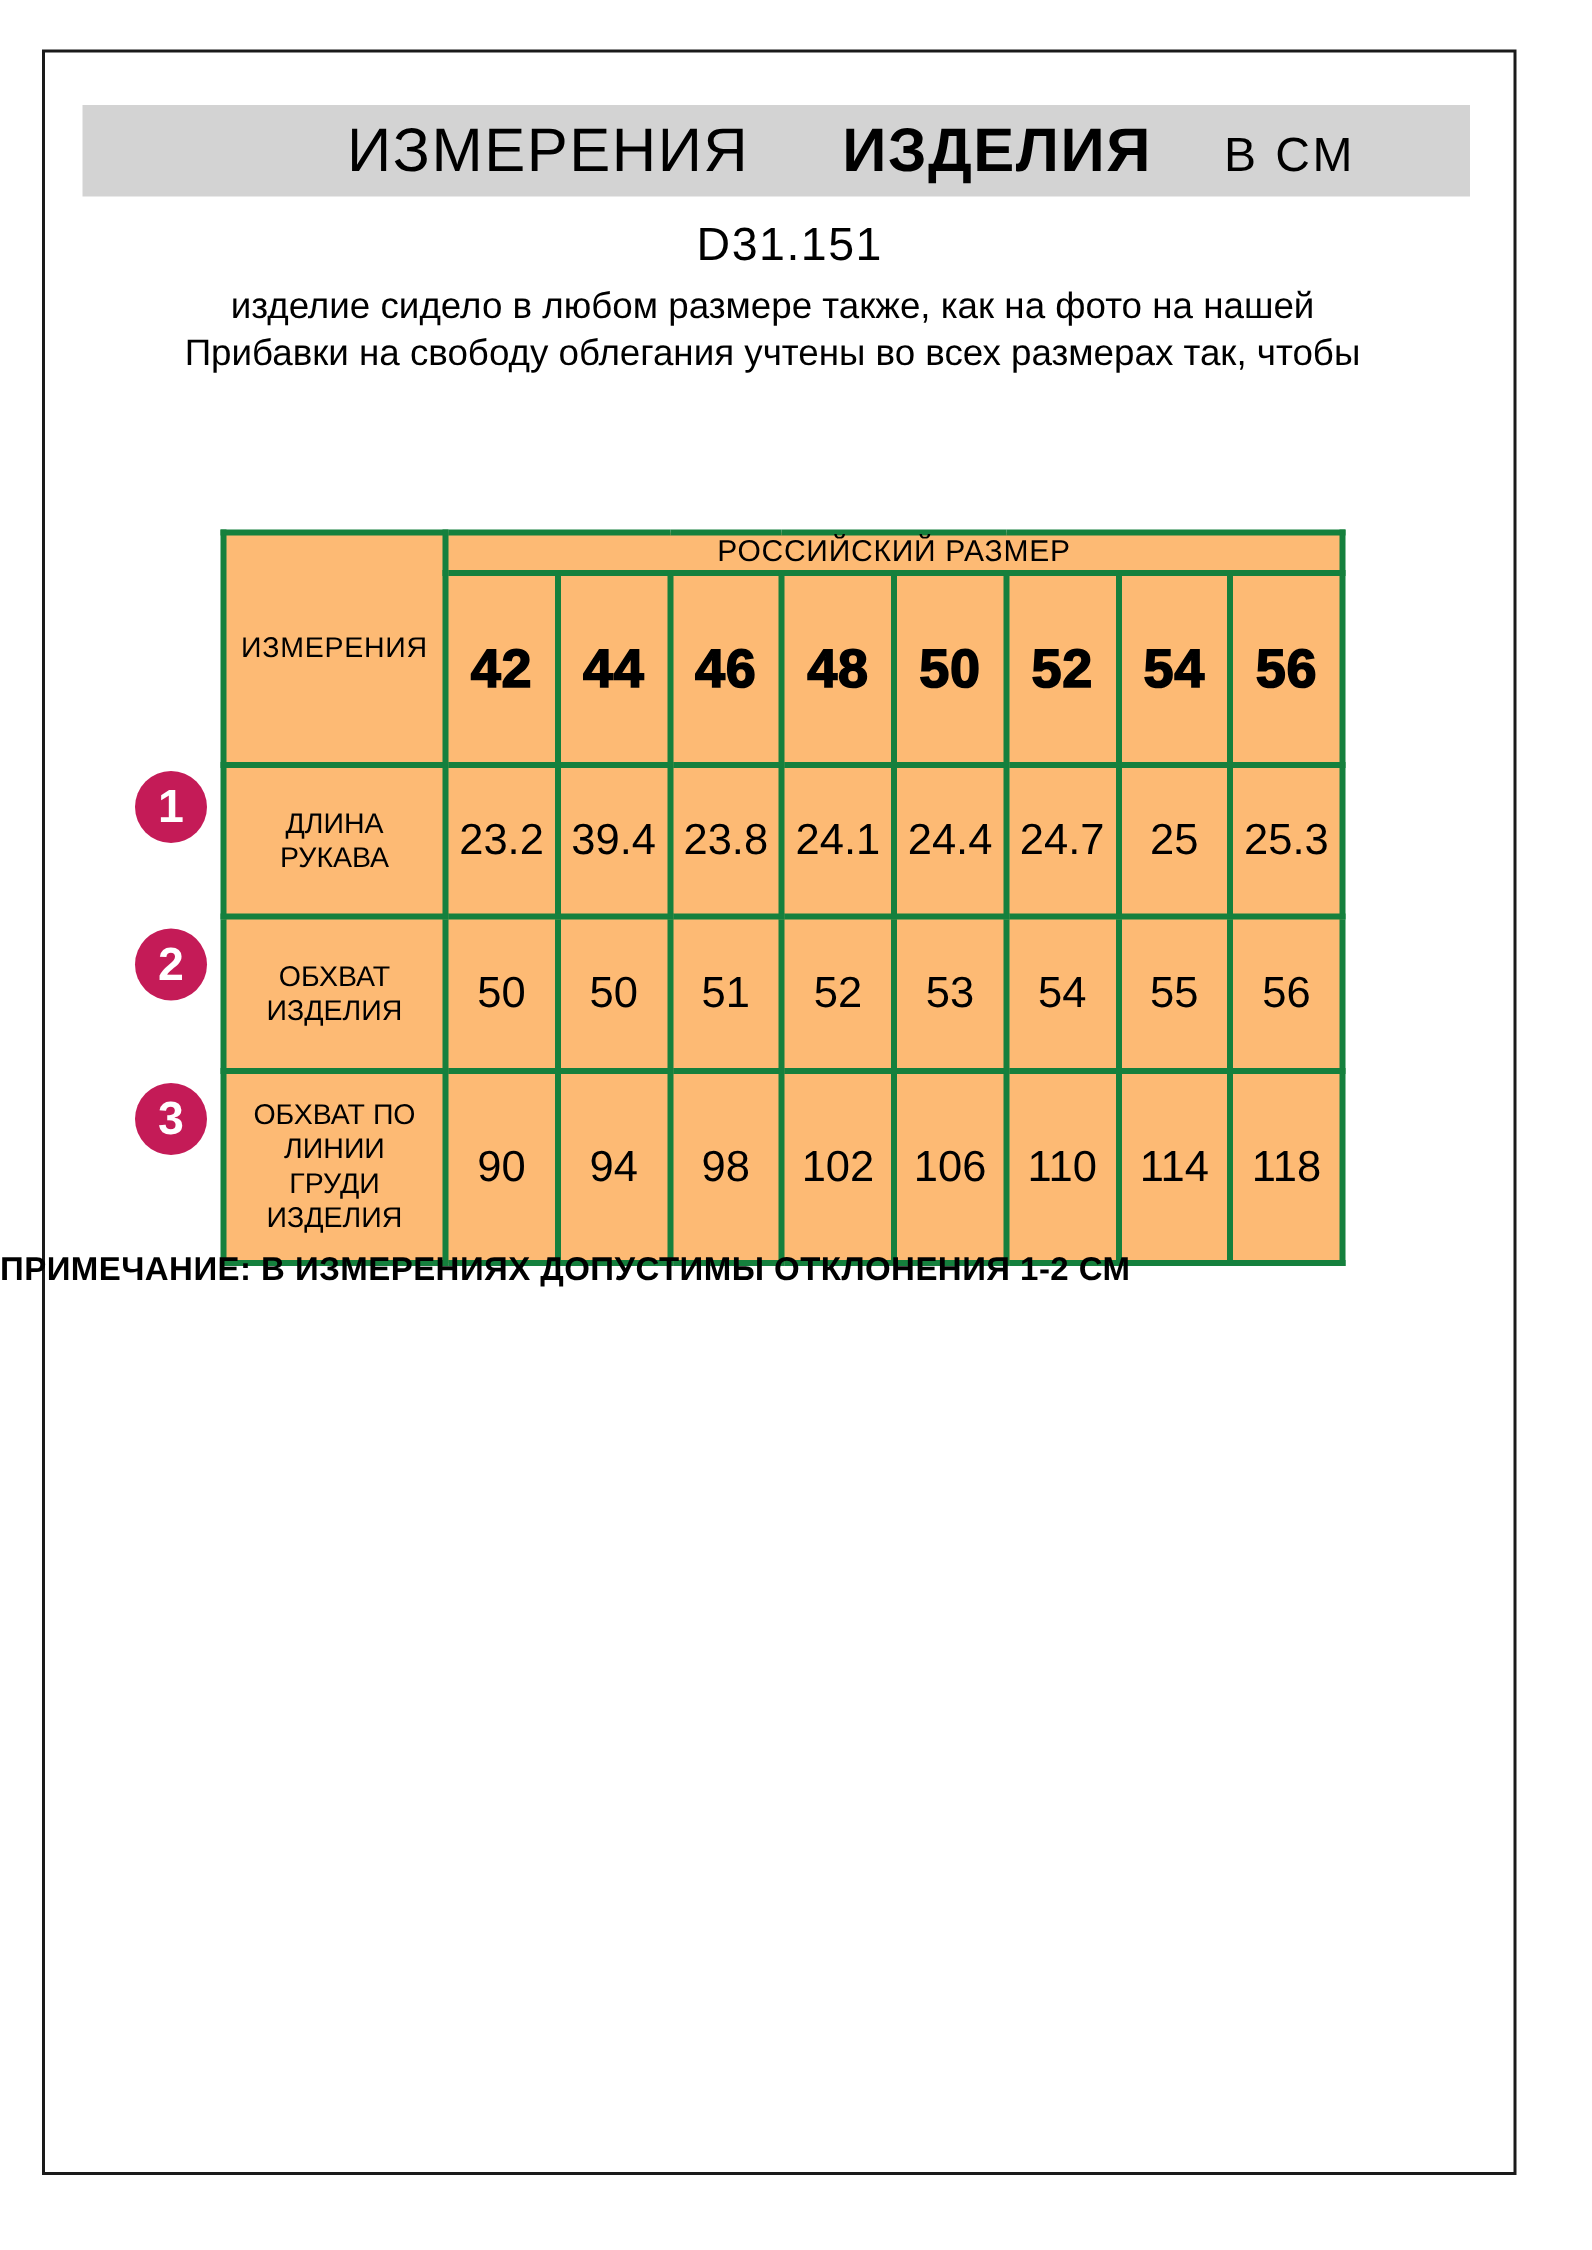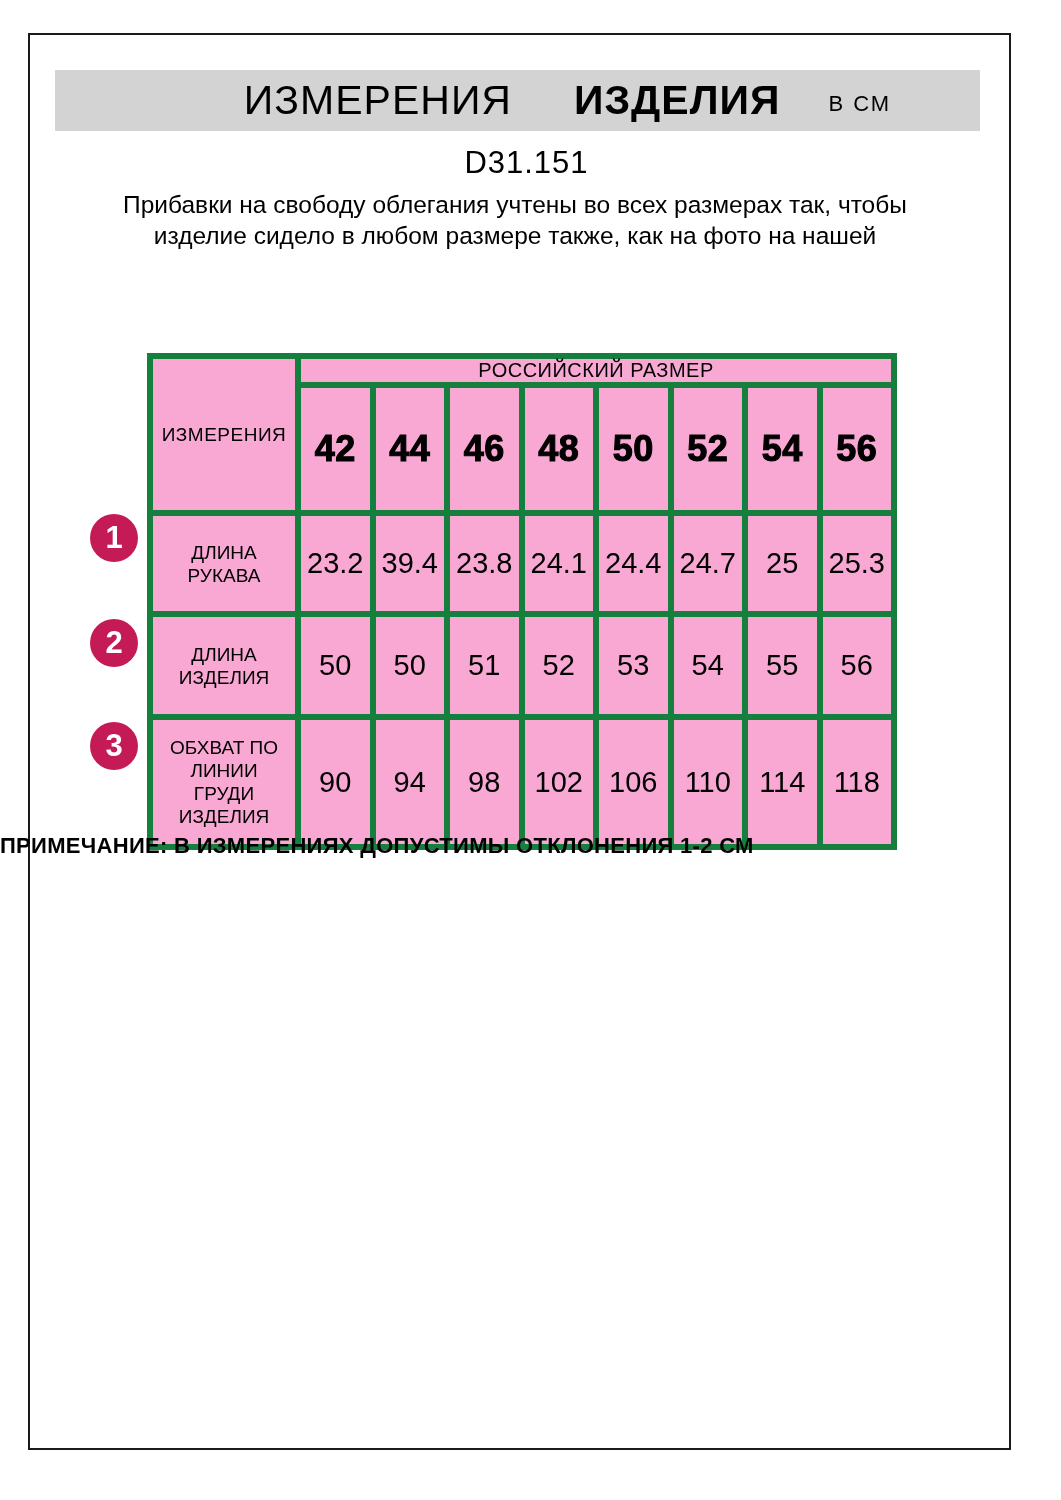--- a/index.html
+++ b/index.html
@@ -39,7 +39,7 @@
     margin-left: 62px;
   }
   .title-units {
-    font-size: 22px;
+    font-size: 32px;
     font-weight: 400;
     letter-spacing: 2px;
     margin-left: 48px;

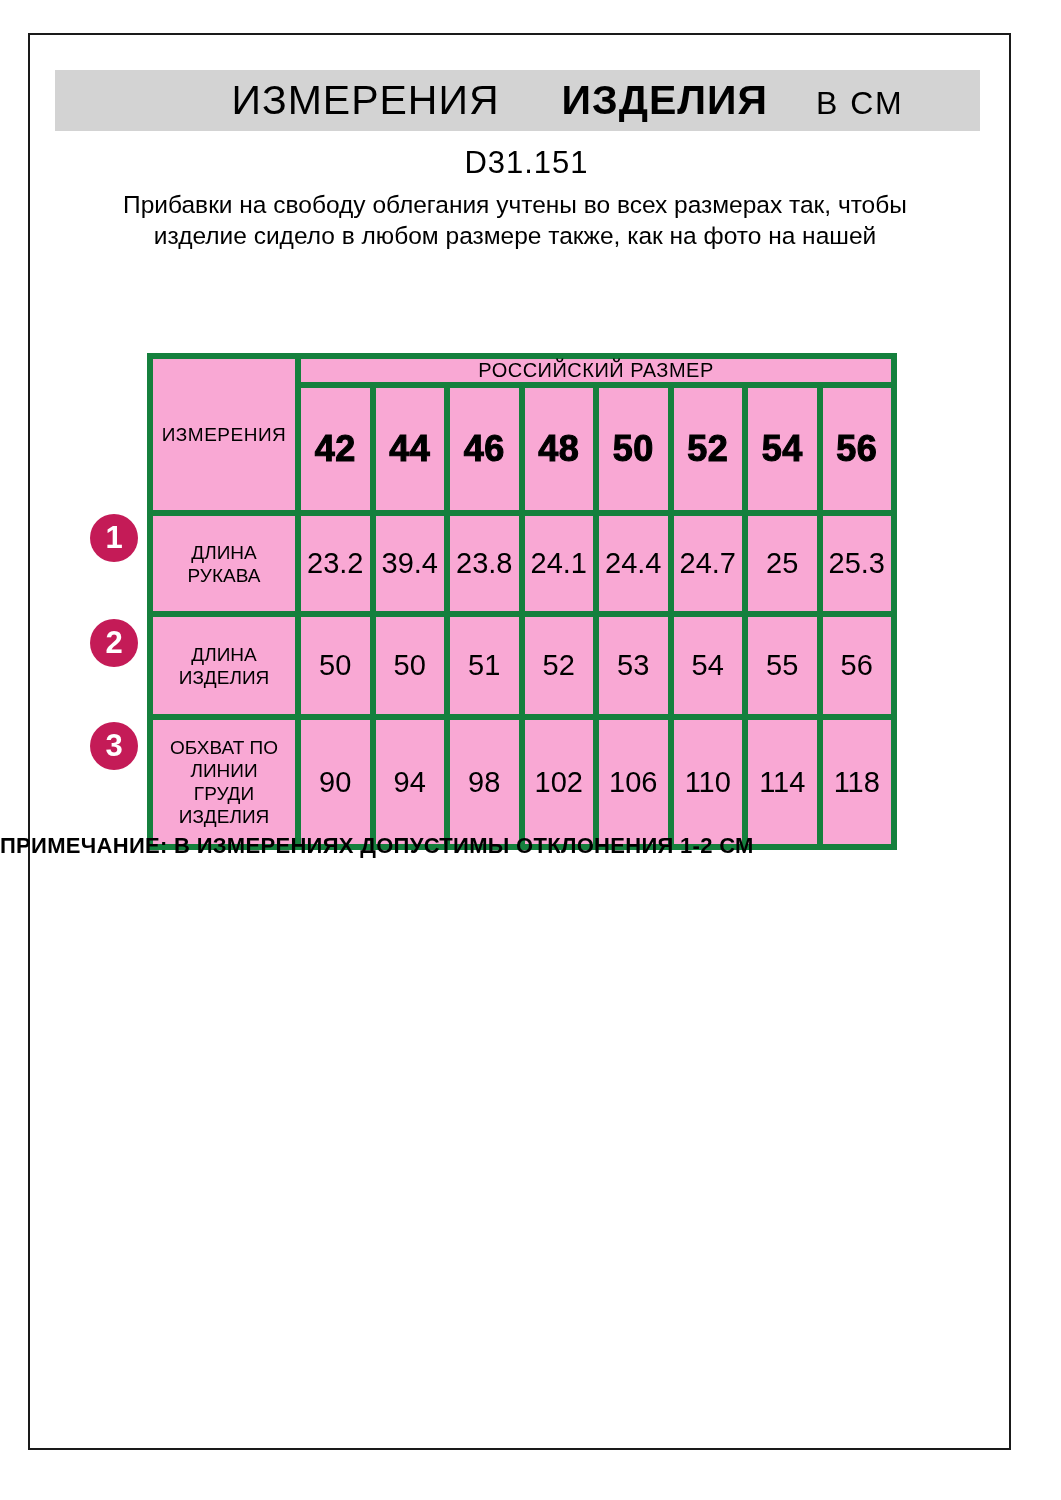--- a/index.html
+++ b/index.html
@@ -129,8 +129,8 @@
 <div class="model-code">D31.151</div>
 
 <div class="description">
+  <div>изделие сидело в любом размере также, как на фото на нашей</div>
   <div>Прибавки на свободу облегания учтены во всех размерах так, чтобы</div>
-  <div>изделие сидело в любом размере также, как на фото на нашей</div>
 </div>
 
 <table class="size-table">

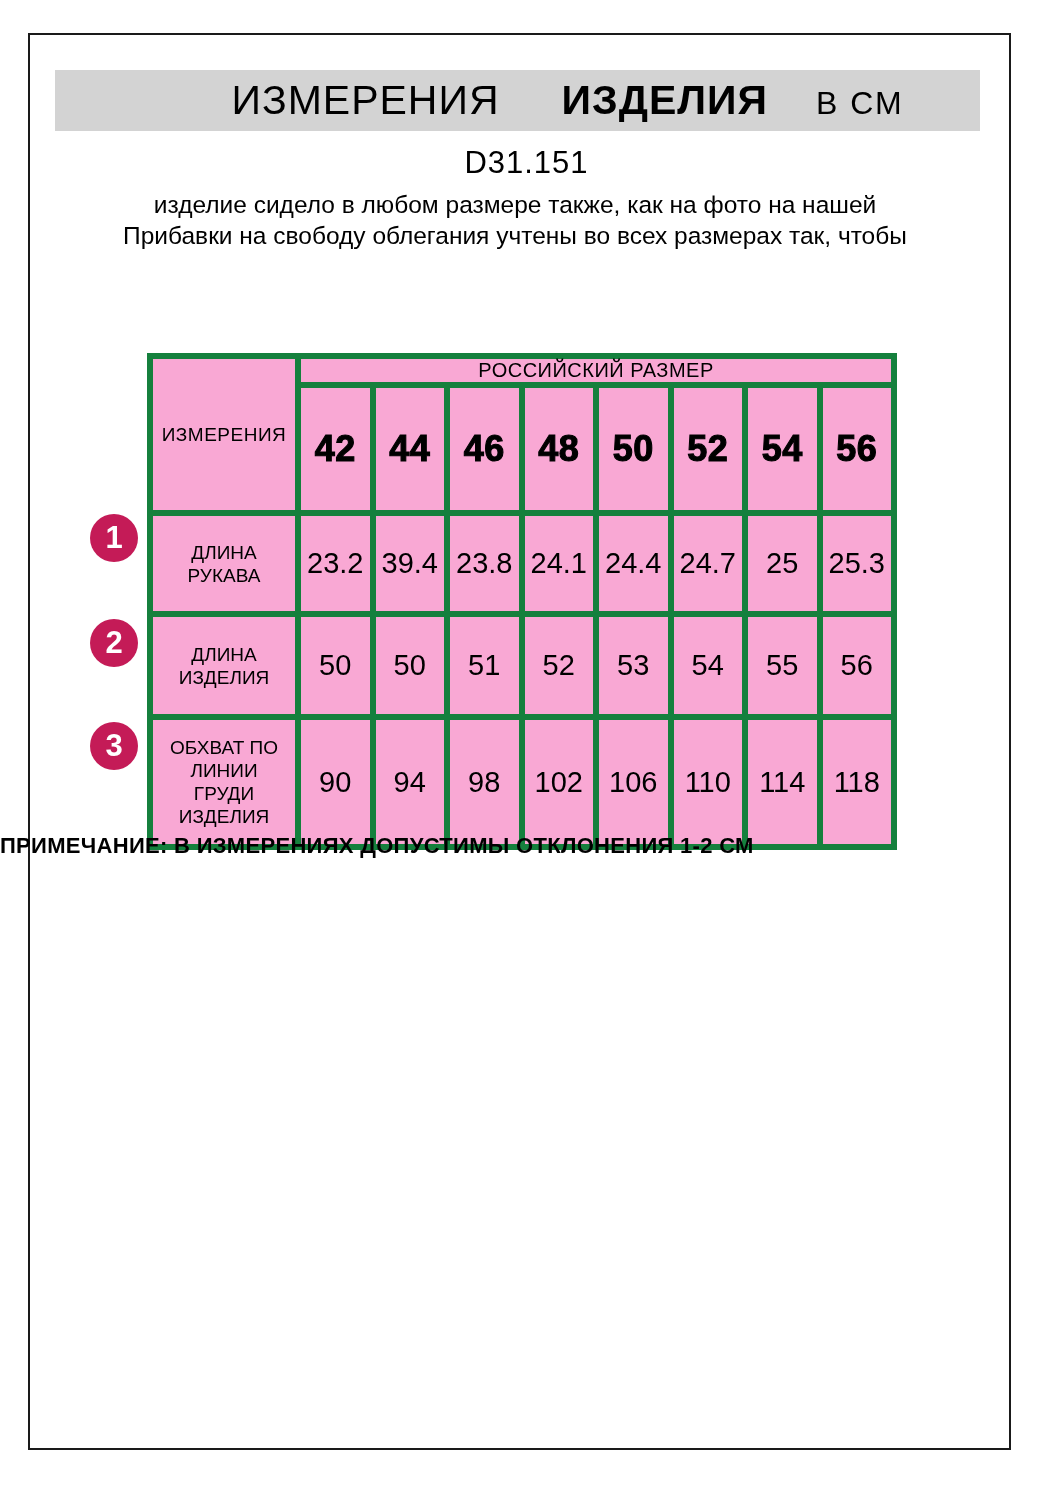--- a/index.html
+++ b/index.html
@@ -72,10 +72,10 @@
     table-layout: fixed;
   }
   table.size-table td {
-    border: 6px solid #15803d;
+    border: 4px solid #15803d;
     text-align: center;
     vertical-align: middle;
-    background: #f9a8d4;
+    background: #fdba74;
   }
   tr.tr-group  { height: 26px;  }
   tr.tr-sizes  { height: 128px; }

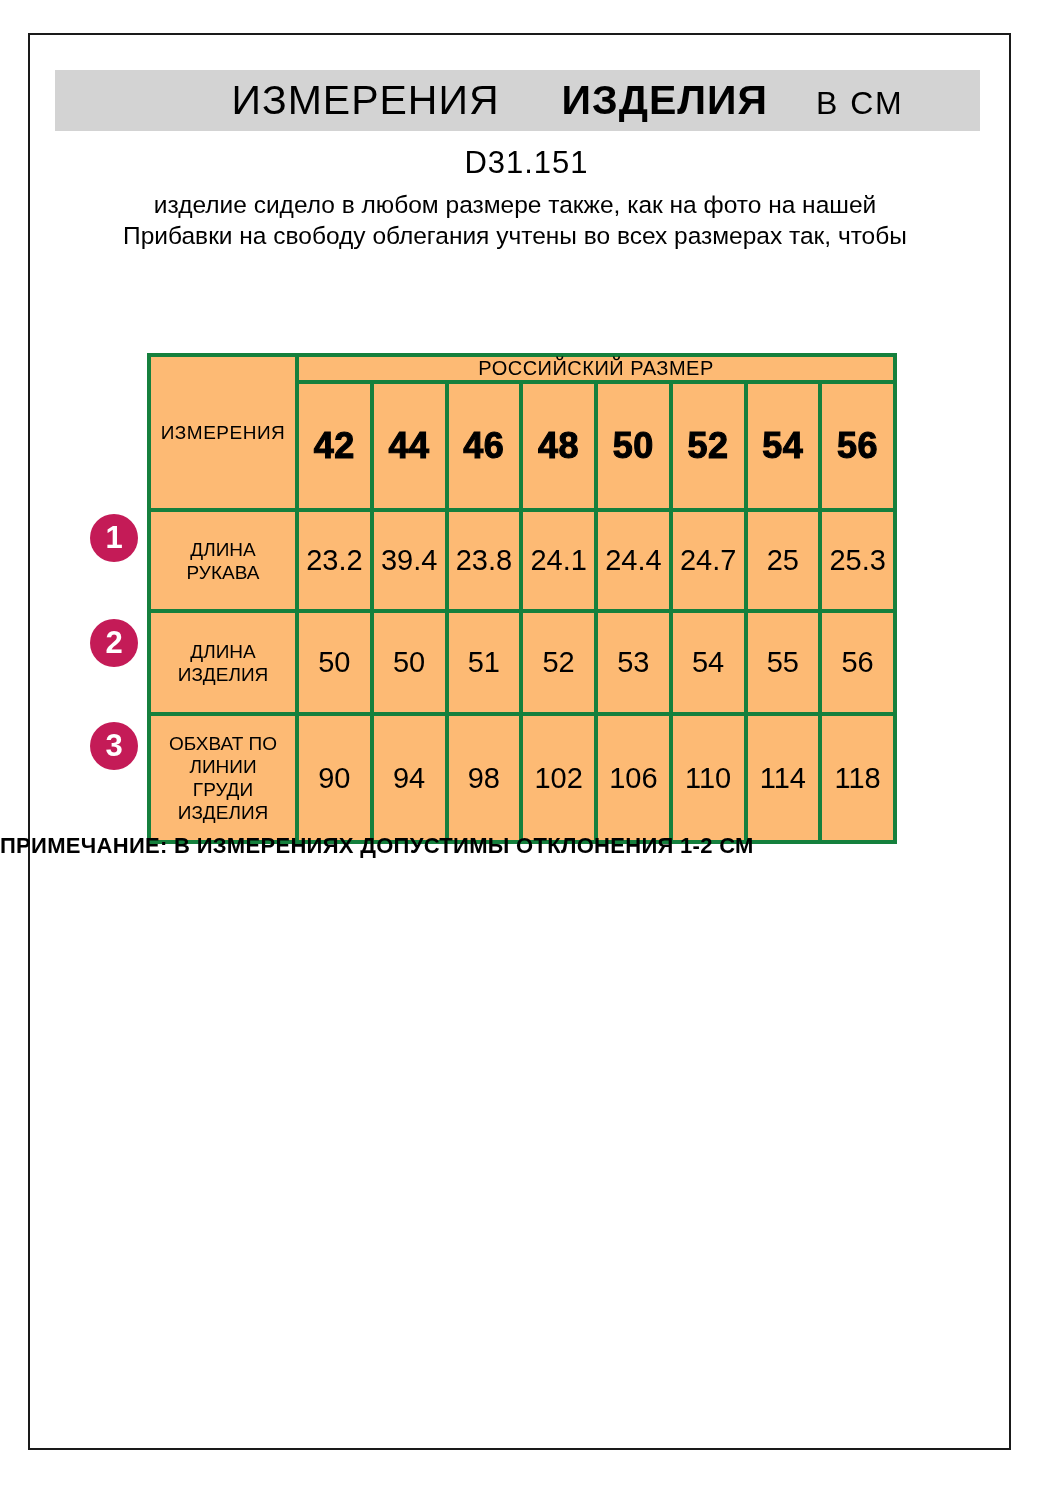--- a/index.html
+++ b/index.html
@@ -175,7 +175,7 @@
   </tr>
   <tr class="tr-row2">
     <td class="label-cell">
-      <div>ДЛИНА</div>
+      <div>ОБХВАТ</div>
       <div>ИЗДЕЛИЯ</div>
     </td>
     <td class="value-cell">50</td>

